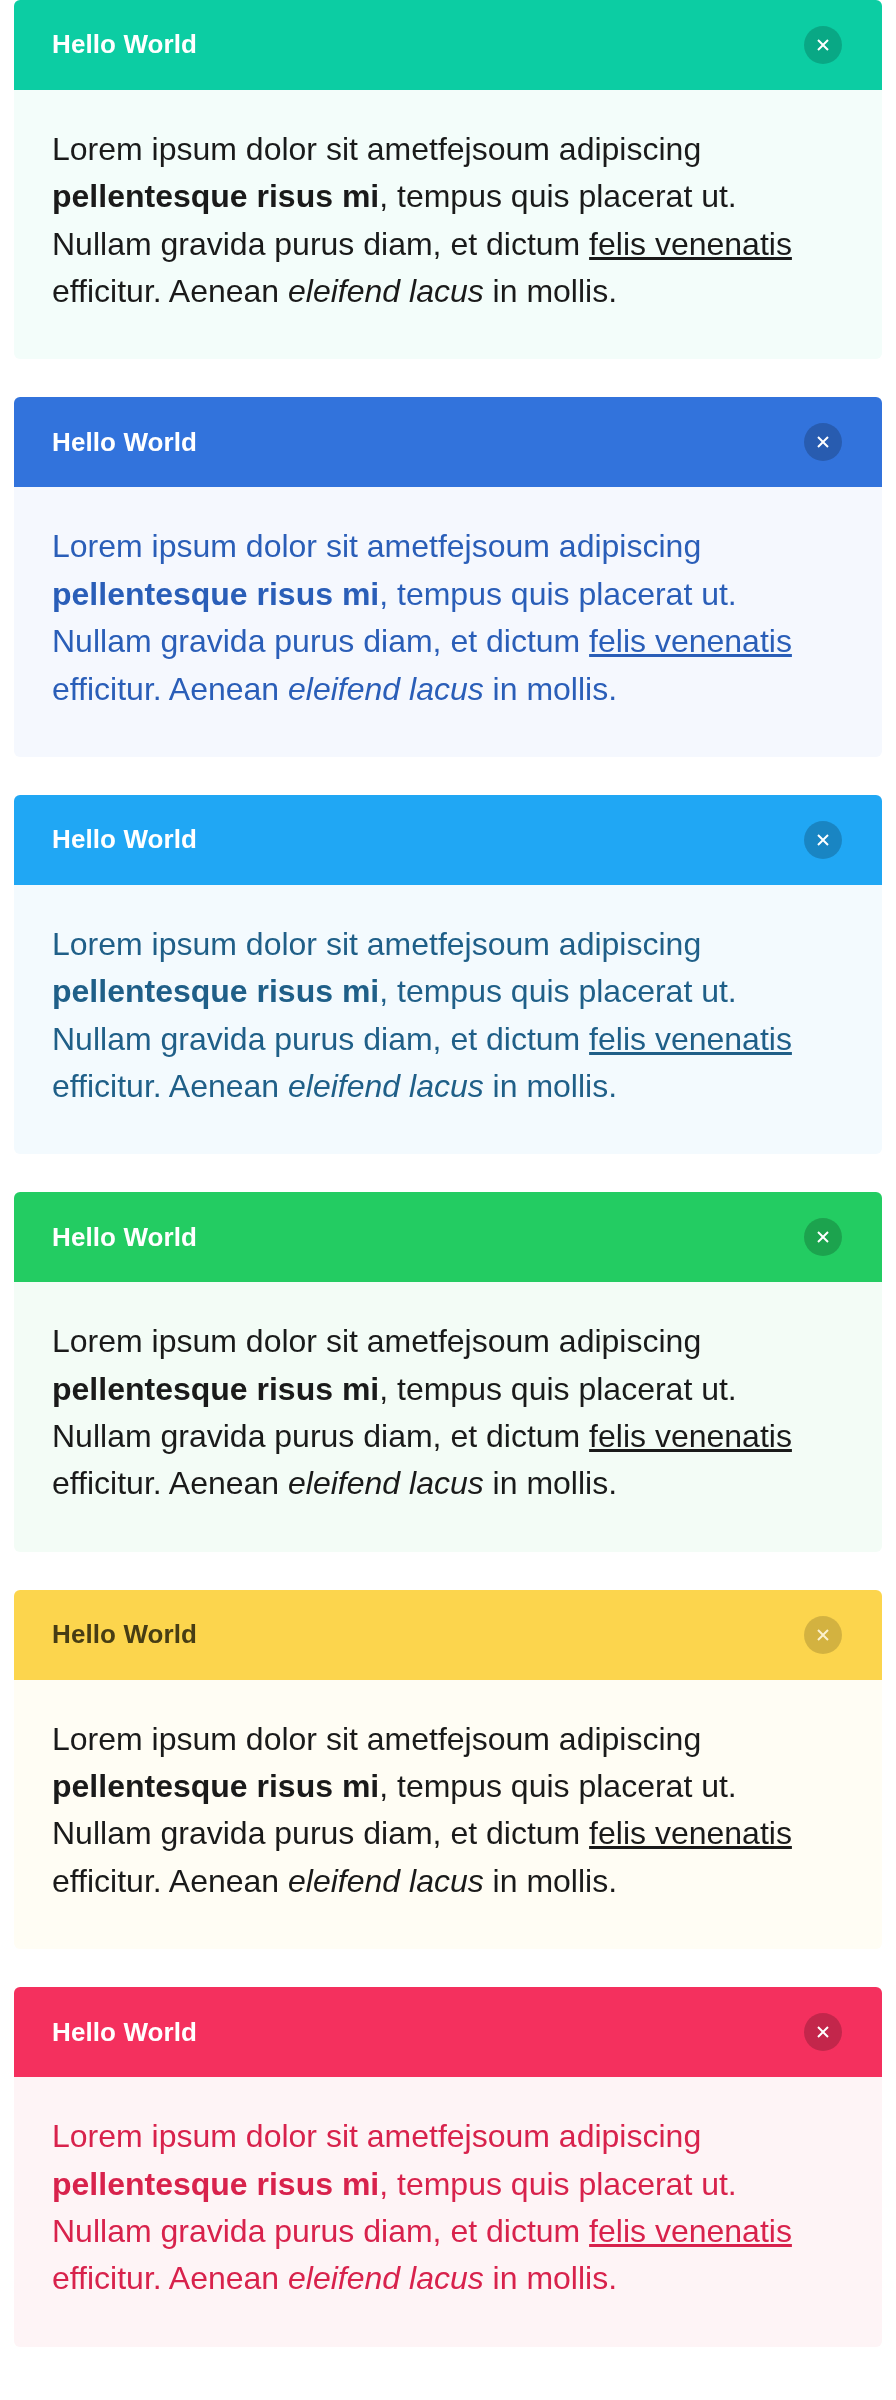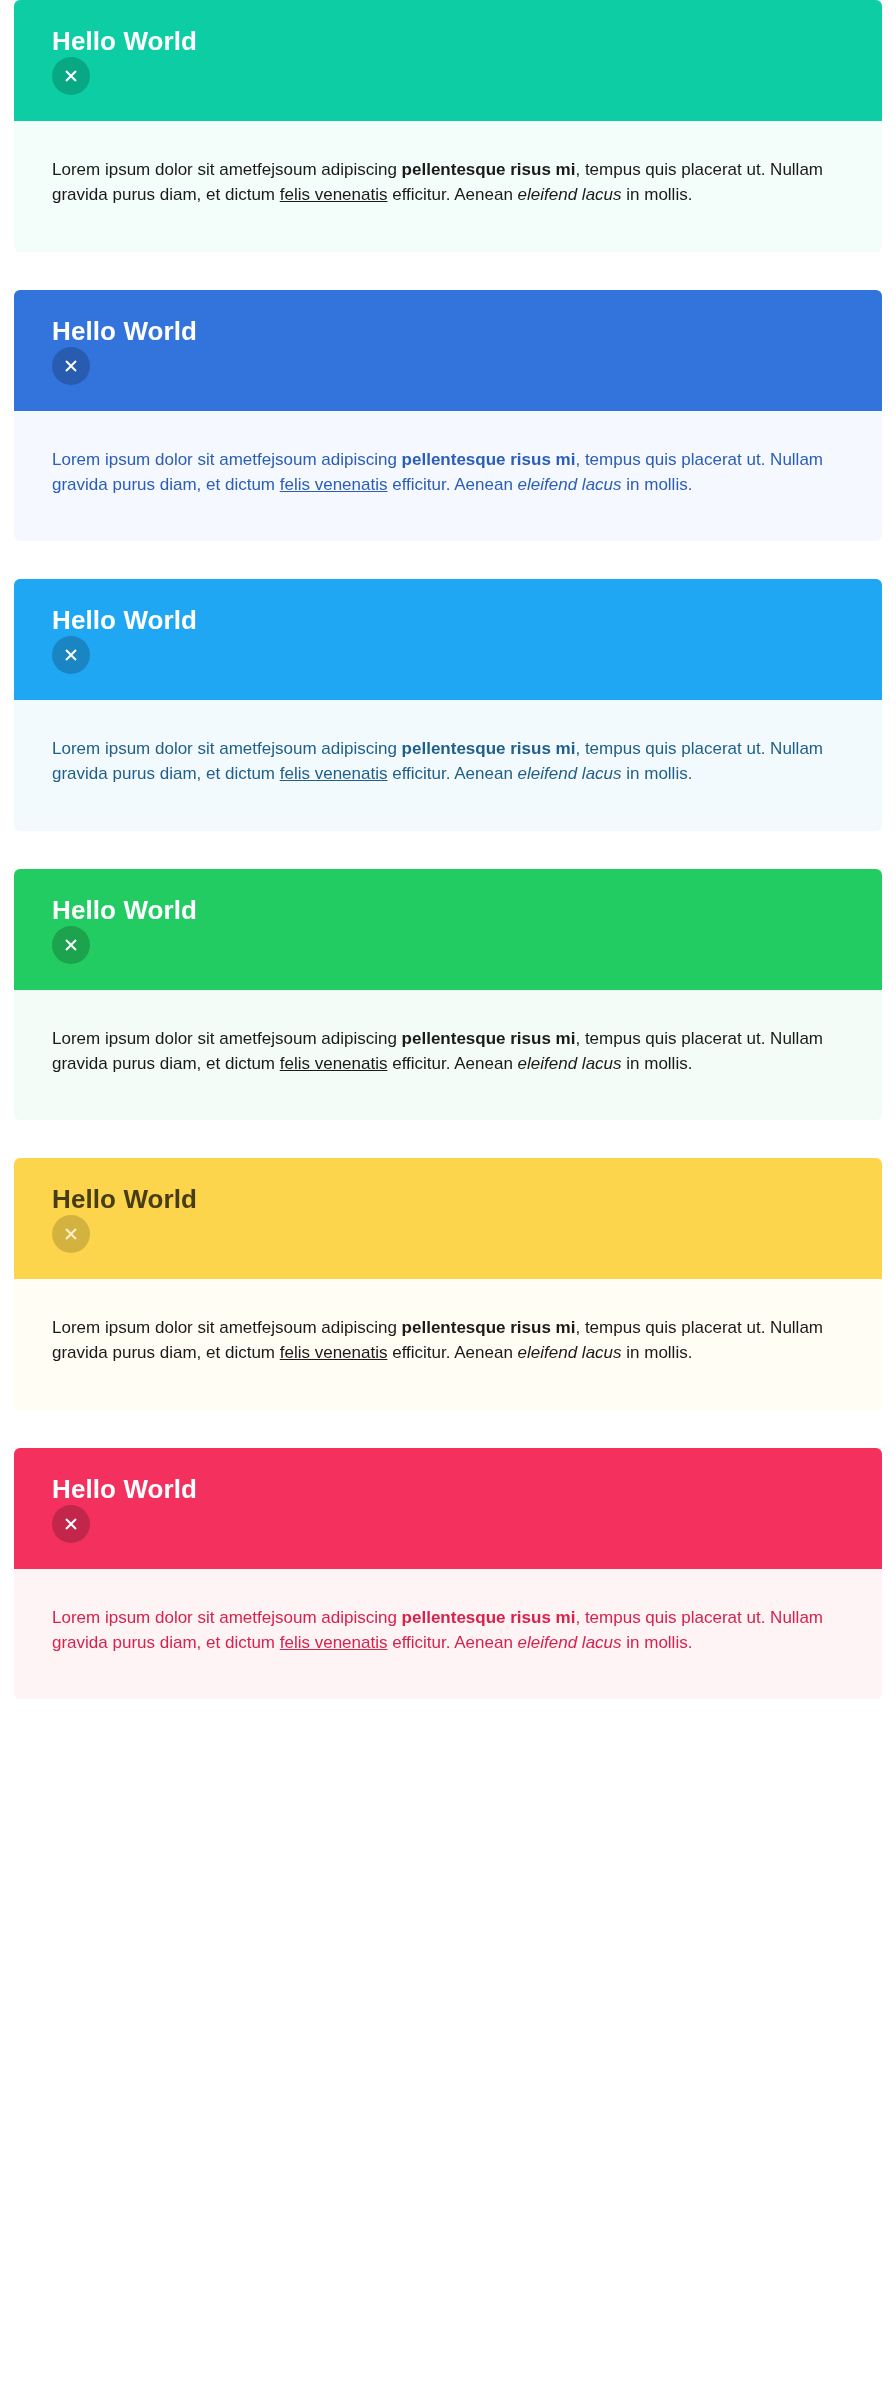--- a/index.html
+++ b/index.html
@@ -28,12 +28,11 @@
   }
   .card-header {
     display: flex;
-    align-items: flex-start;
+    align-items: center;
     justify-content: space-between;
     padding: 26px 40px 26px 38px;
     box-sizing: border-box;
     min-height: 90px;
-    flex-direction: column;
   }
   .card-title {
     font-size: 26px;

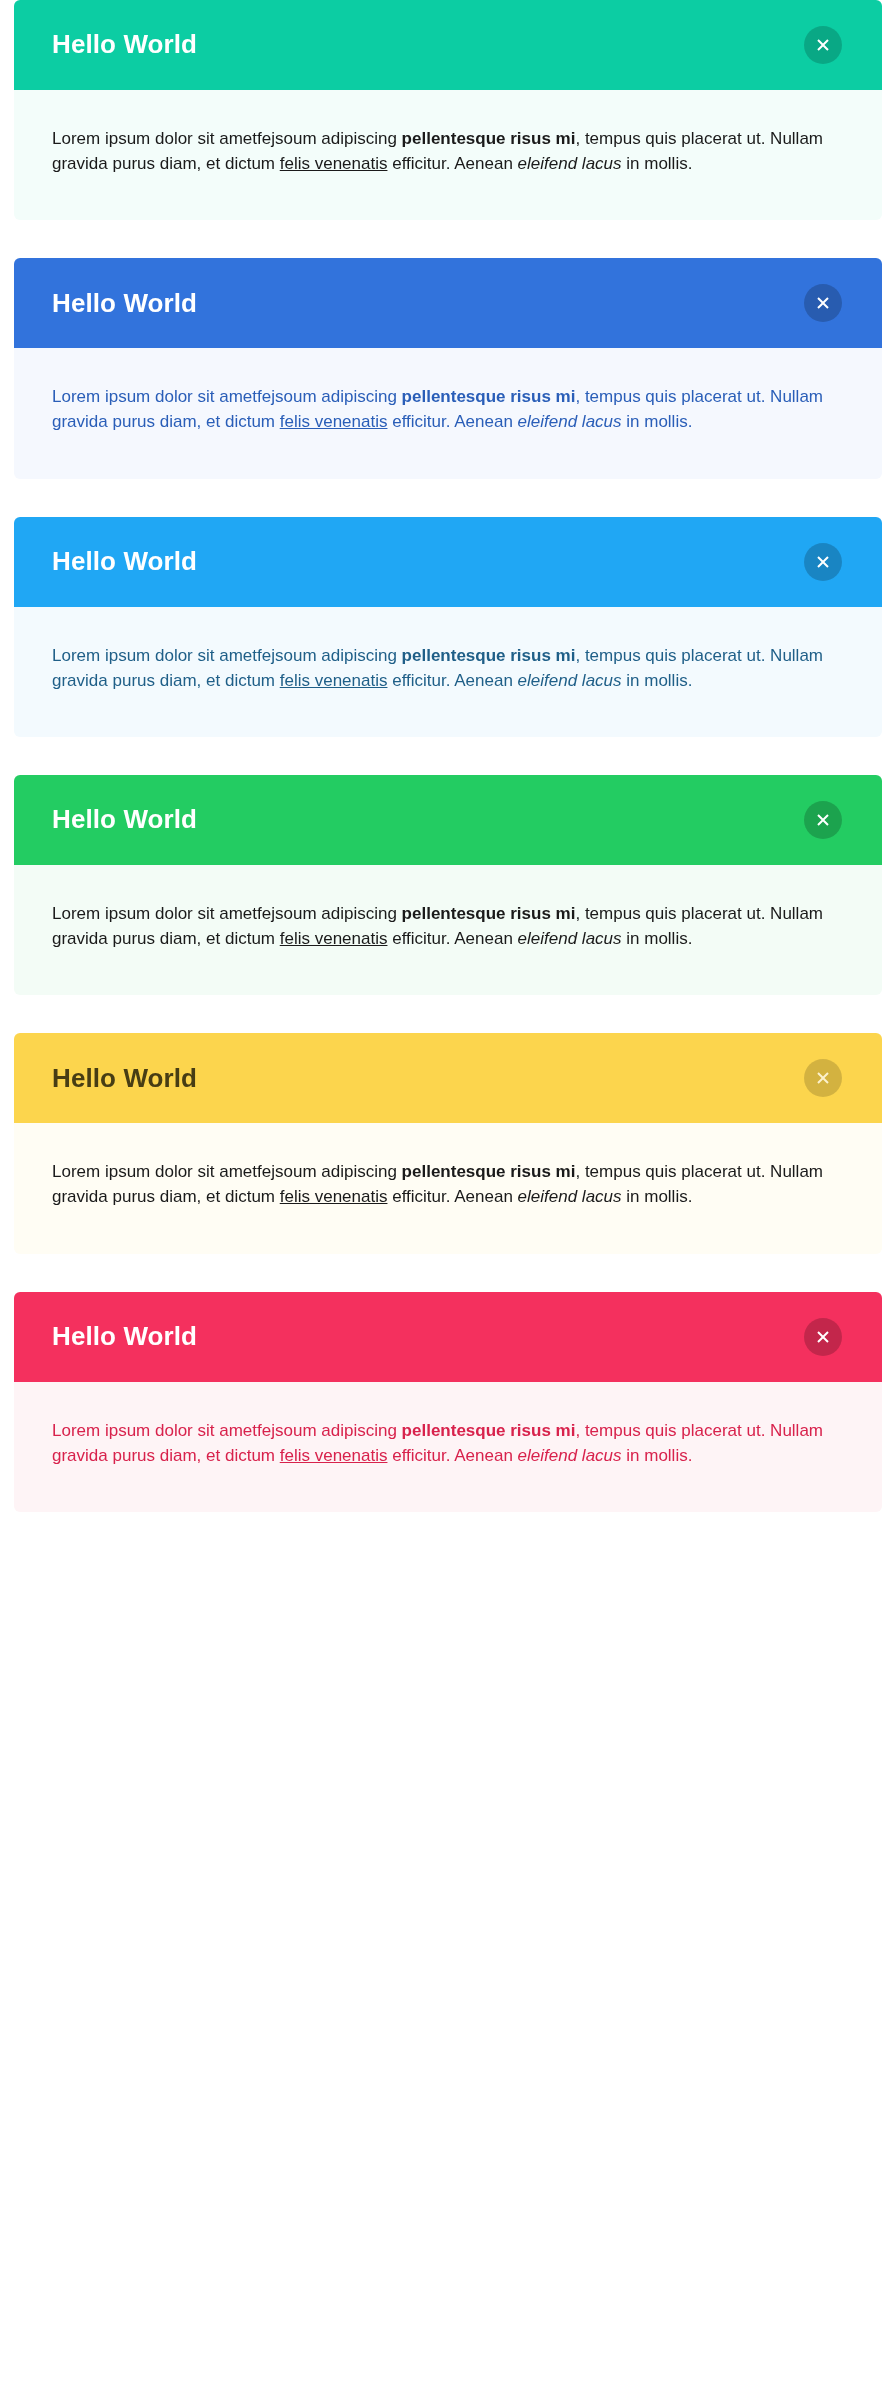--- a/index.html
+++ b/index.html
@@ -61,7 +61,7 @@
   }
   .card-body p {
     margin: 0;
-    font-size: 17px;
+    font-size: 32px;
     line-height: 1.48;
   }
   .card-body a {

